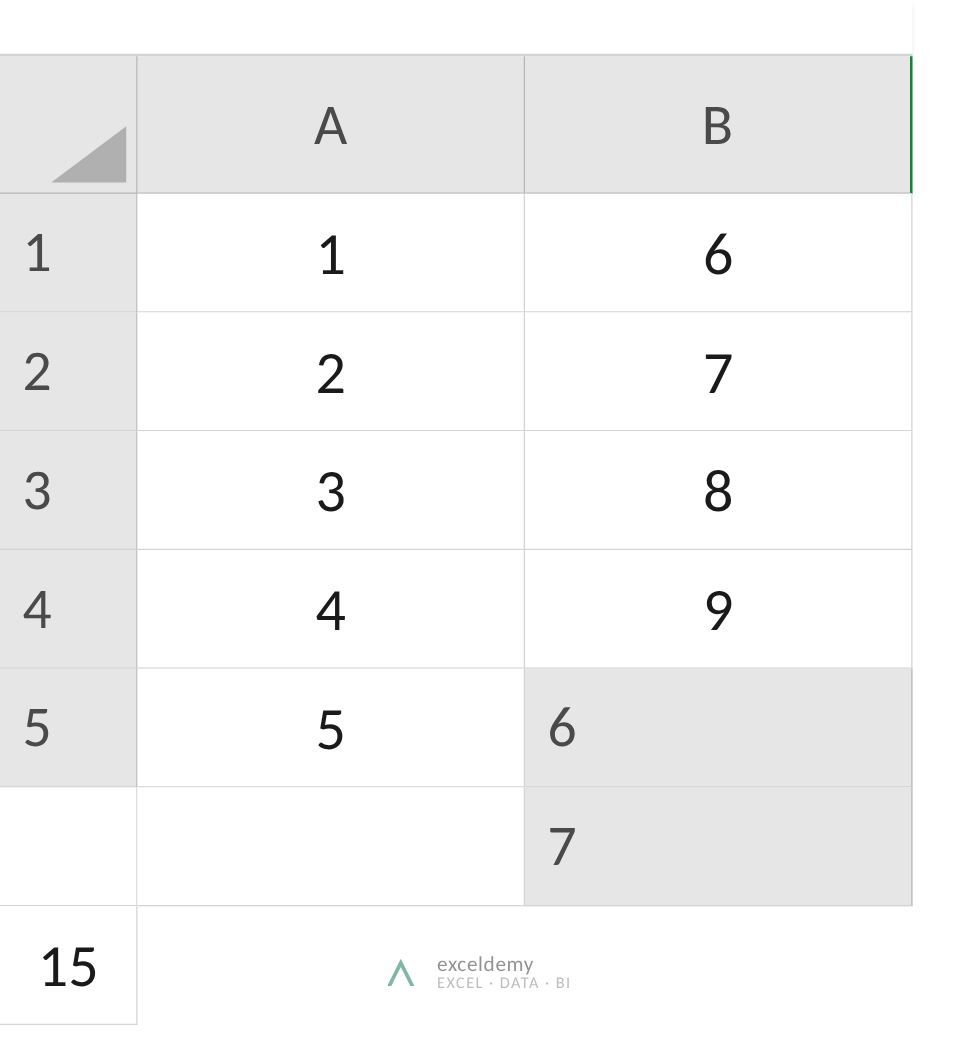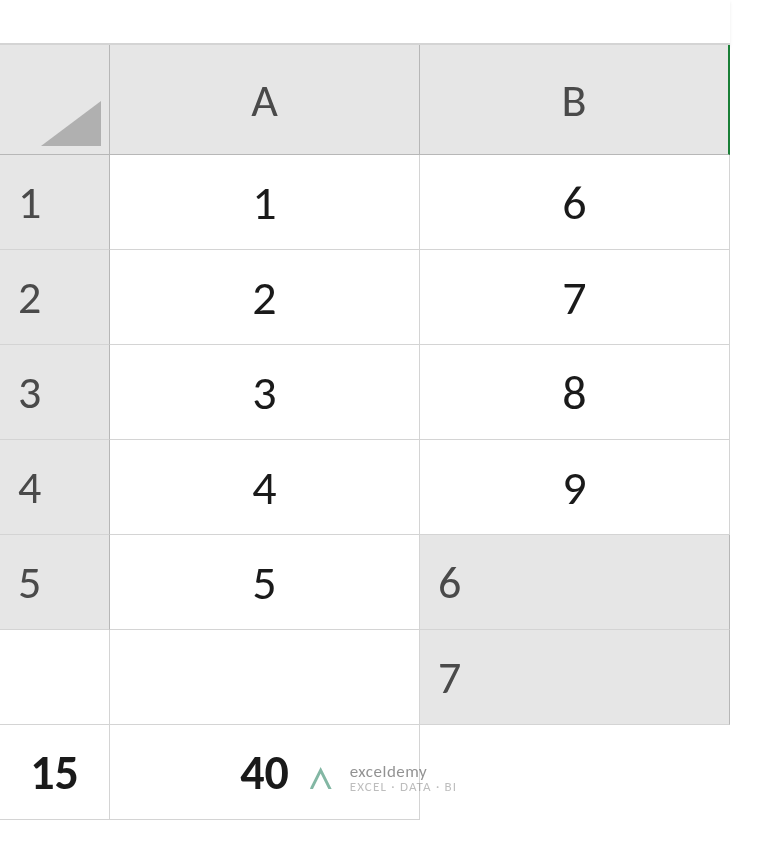--- a/index.html
+++ b/index.html
@@ -80,7 +80,7 @@
       cursor: cell;
     }
     .cell.bold {
-      font-weight: bold;
+      font-weight: normal;
     }
     .watermark {
       position: absolute;

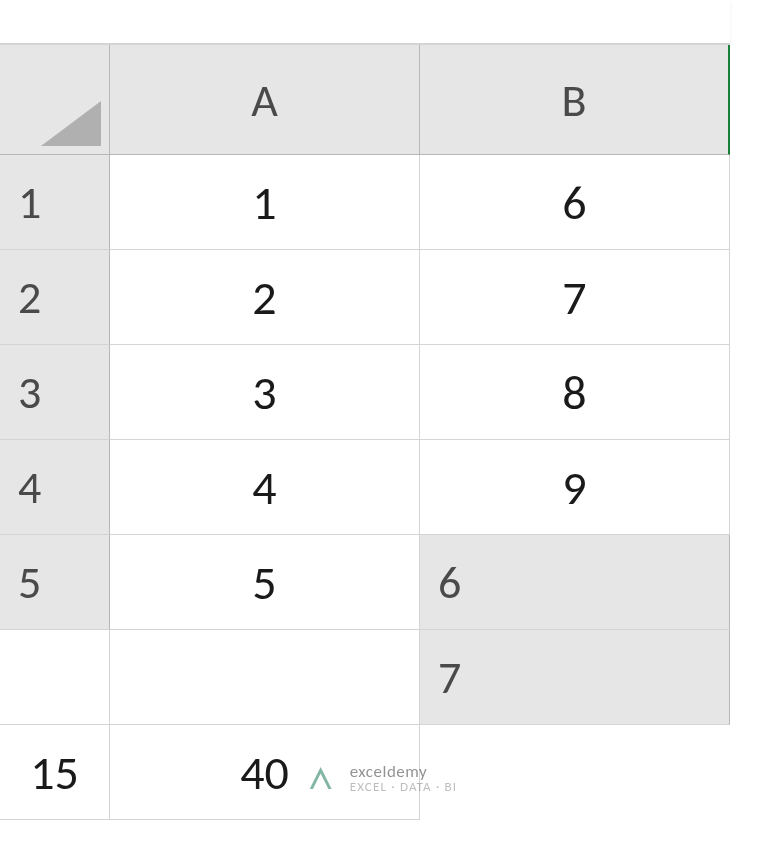--- a/index.html
+++ b/index.html
@@ -150,7 +150,6 @@
 
   <div class="row-header">7</div>
   <div class="cell bold">15</div>
-  <div class="cell bold">40</div>
 </div>
 
 <div class="watermark">

